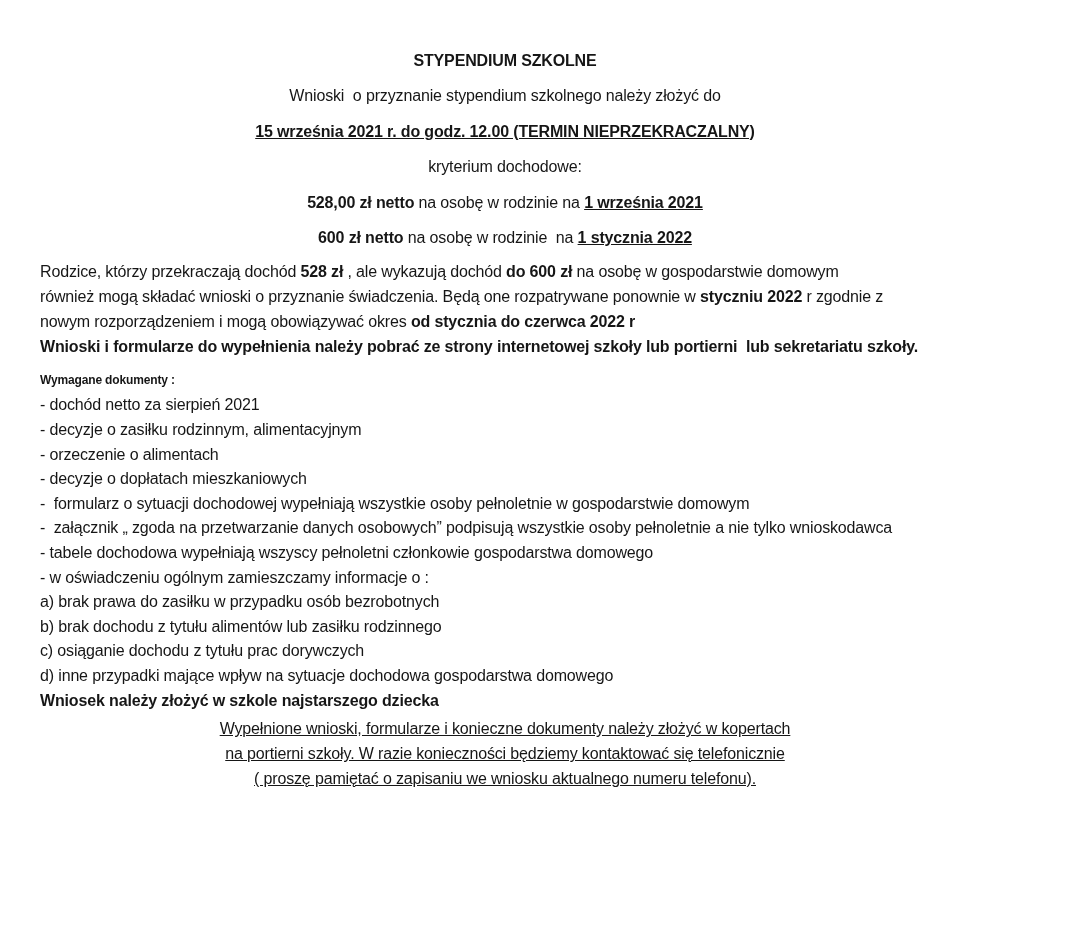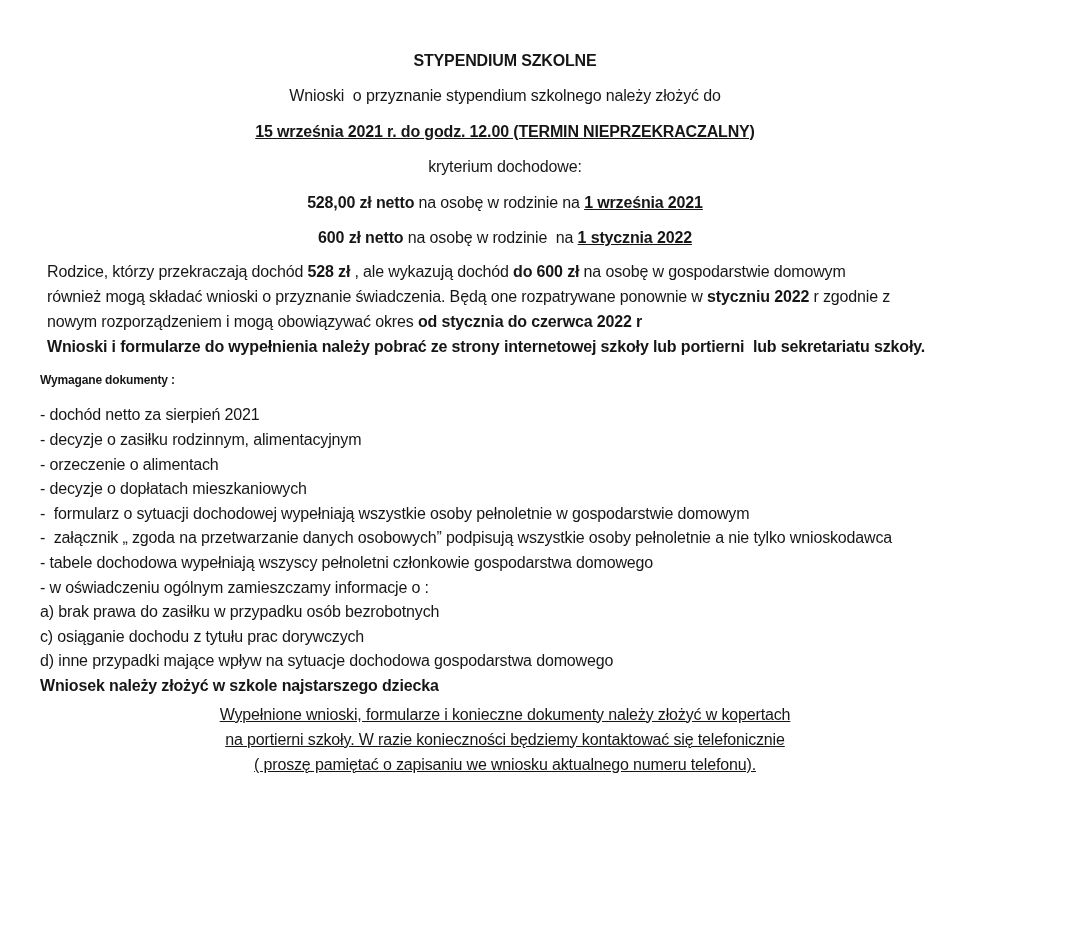--- a/index.html
+++ b/index.html
@@ -16,7 +16,7 @@
   
   .center-col { width: 930px; text-align: center; }
   .hline { line-height: 35.4px; font-size: 16px; letter-spacing: -0.15px; }
-  .para { margin-top: 4px; margin-left: 7px; }
+  .para { margin-top: 4px; }
   .pline { line-height: 25px; font-size: 16px; letter-spacing: -0.15px; }
   .doc-heading { margin-top: 9px; line-height: 25px; font-size: 12px; font-weight: bold; letter-spacing: -0.15px; }
   .doc-list { margin-top: 10px; }

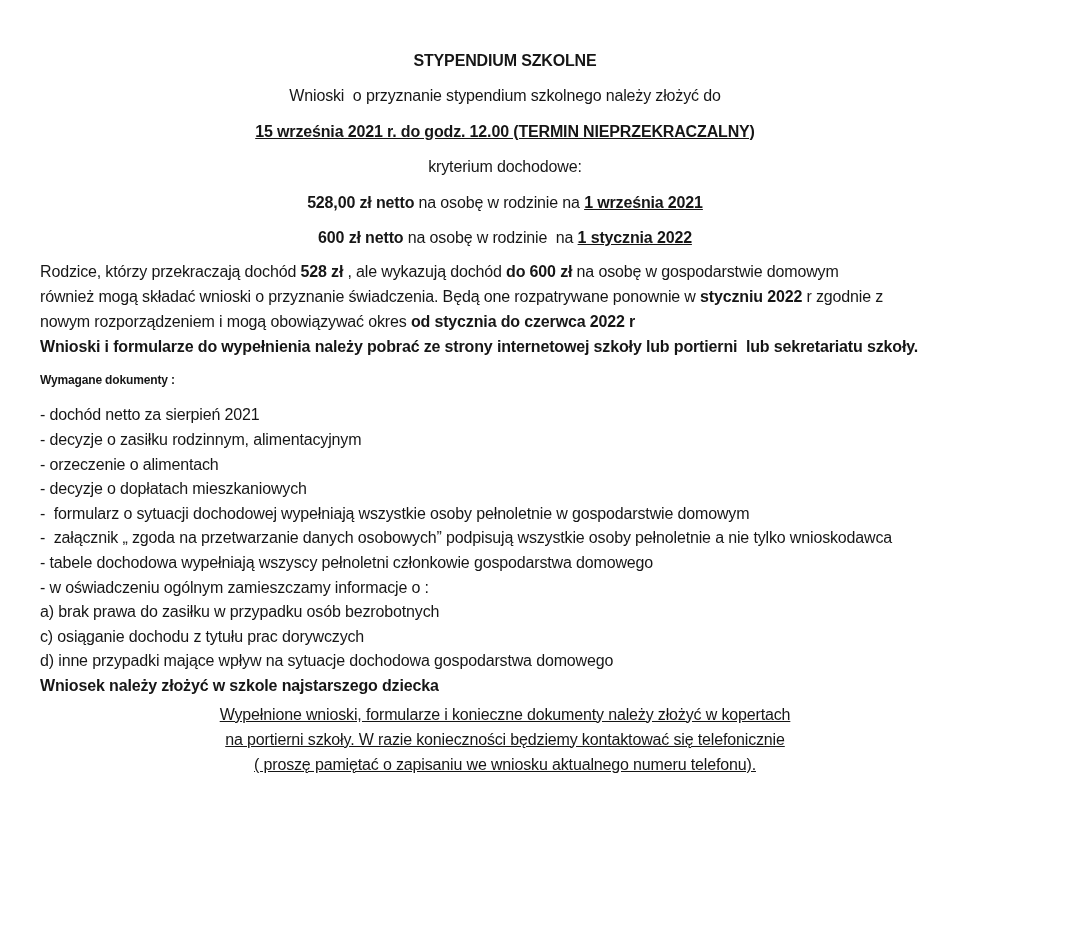--- a/index.html
+++ b/index.html
@@ -19,7 +19,7 @@
   .para { margin-top: 4px; }
   .pline { line-height: 25px; font-size: 16px; letter-spacing: -0.15px; }
   .doc-heading { margin-top: 9px; line-height: 25px; font-size: 12px; font-weight: bold; letter-spacing: -0.15px; }
-  .doc-list { margin-top: 10px; }
+  .doc-list { }
   .dline { line-height: 24.6px; font-size: 16px; letter-spacing: -0.15px; }
   .footer { margin-top: 3px; }
   .fline { line-height: 25px; font-size: 16px; letter-spacing: -0.15px; text-decoration: underline; }

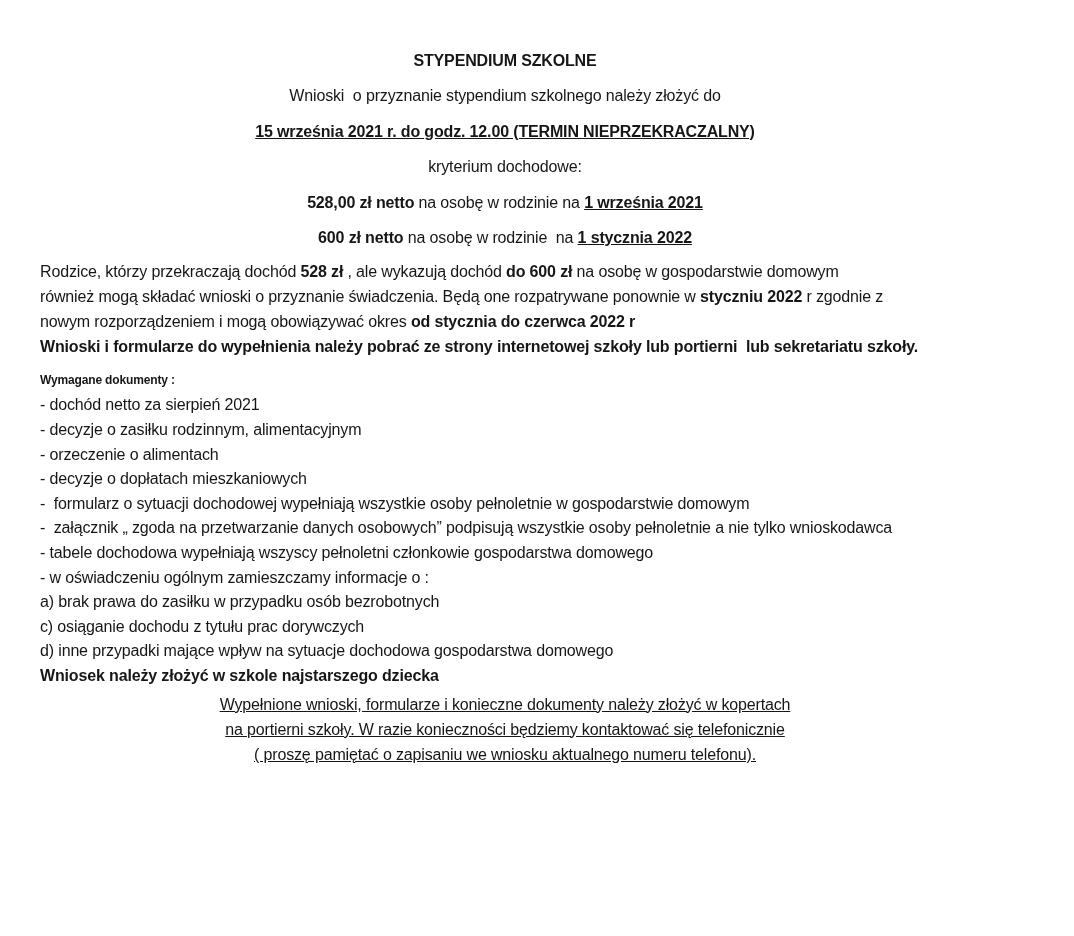--- a/index.html
+++ b/index.html
@@ -57,6 +57,7 @@
     <div class="line dline">- tabele dochodowa wypełniają wszyscy pełnoletni członkowie gospodarstwa domowego</div>
     <div class="line dline">- w oświadczeniu ogólnym zamieszczamy informacje o :</div>
     <div class="line dline">a) brak prawa do zasiłku w przypadku osób bezrobotnych</div>
+    <div class="line dline">b) brak dochodu z tytułu alimentów lub zasiłku rodzinnego</div>
     <div class="line dline">c) osiąganie dochodu z tytułu prac dorywczych</div>
     <div class="line dline">d) inne przypadki mające wpływ na sytuacje dochodowa gospodarstwa domowego</div>
     <div class="line dline b">Wniosek należy złożyć w szkole najstarszego dziecka</div>

